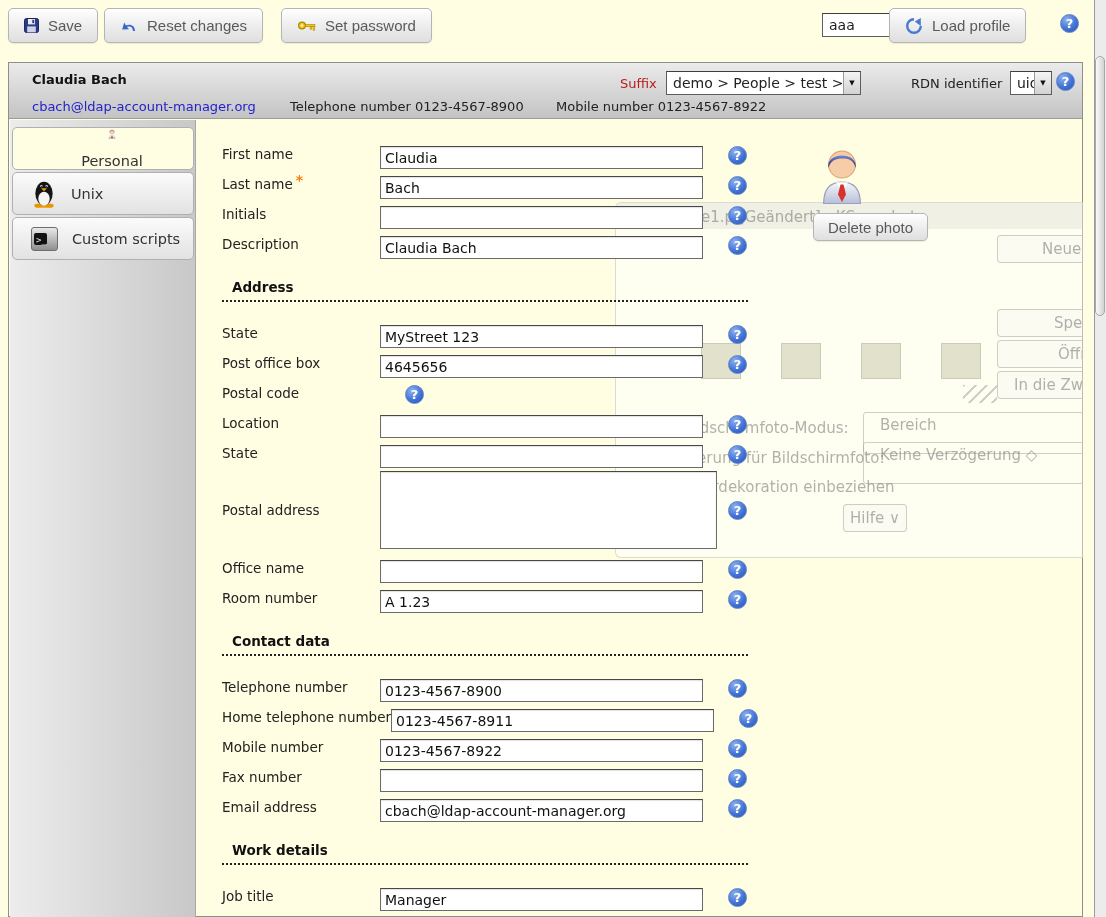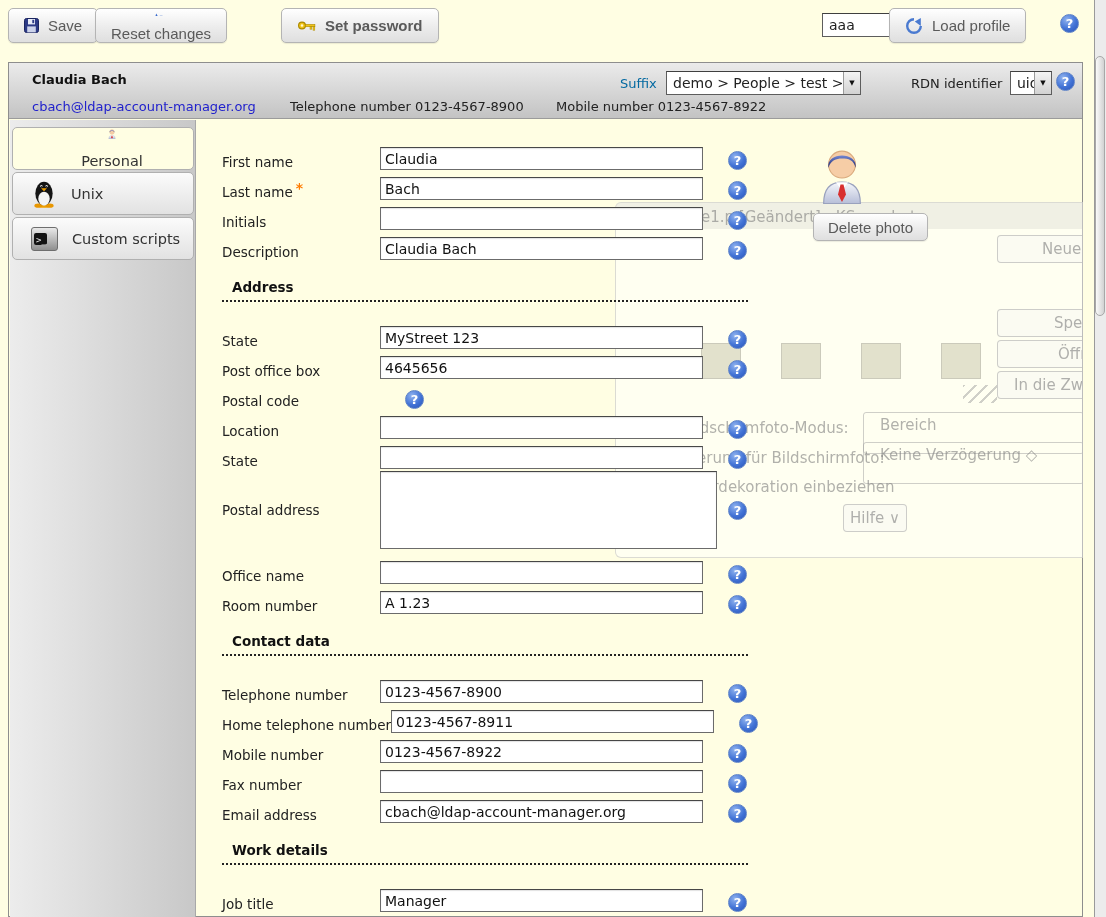--- a/index.html
+++ b/index.html
@@ -39,7 +39,7 @@
 
   
   #tb-save { left:8px; top:8px; }
-  #tb-reset { left:95px; top:8px;flex-direction:column; }
+  #tb-reset { left:104px; top:8px; }
   #tb-setpw { left:281px; top:8px;font-weight:bold; }
   #tb-profile-sel { left:822px; top:13px; width:87px; }
   #tb-load { left:889px; top:8px; }

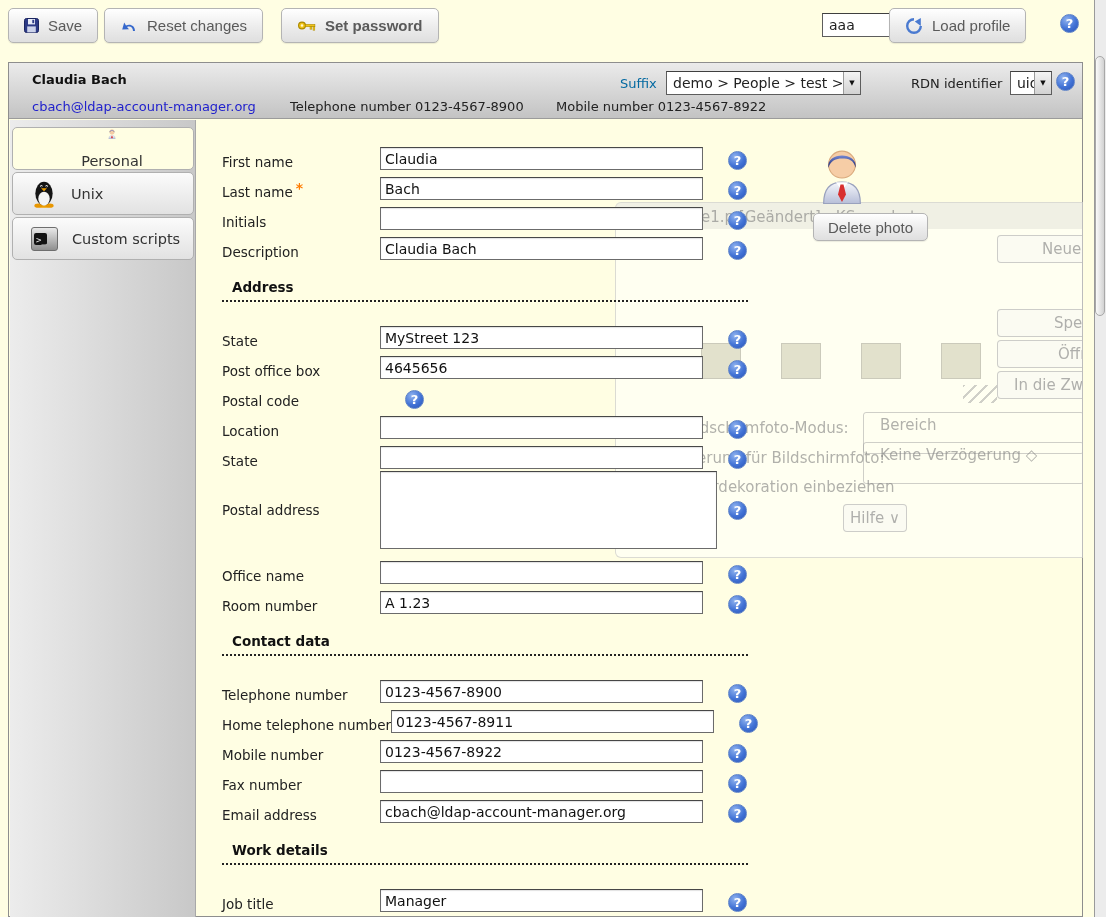--- a/index.html
+++ b/index.html
@@ -40,7 +40,7 @@
   
   #tb-save { left:8px; top:8px; }
   #tb-reset { left:104px; top:8px; }
-  #tb-setpw { left:281px; top:8px;font-weight:bold; }
+  #tb-setpw { left:281px; top:8px; }
   #tb-profile-sel { left:822px; top:13px; width:87px; }
   #tb-load { left:889px; top:8px; }
   #tb-help { position:absolute; left:1060px; top:14px; }

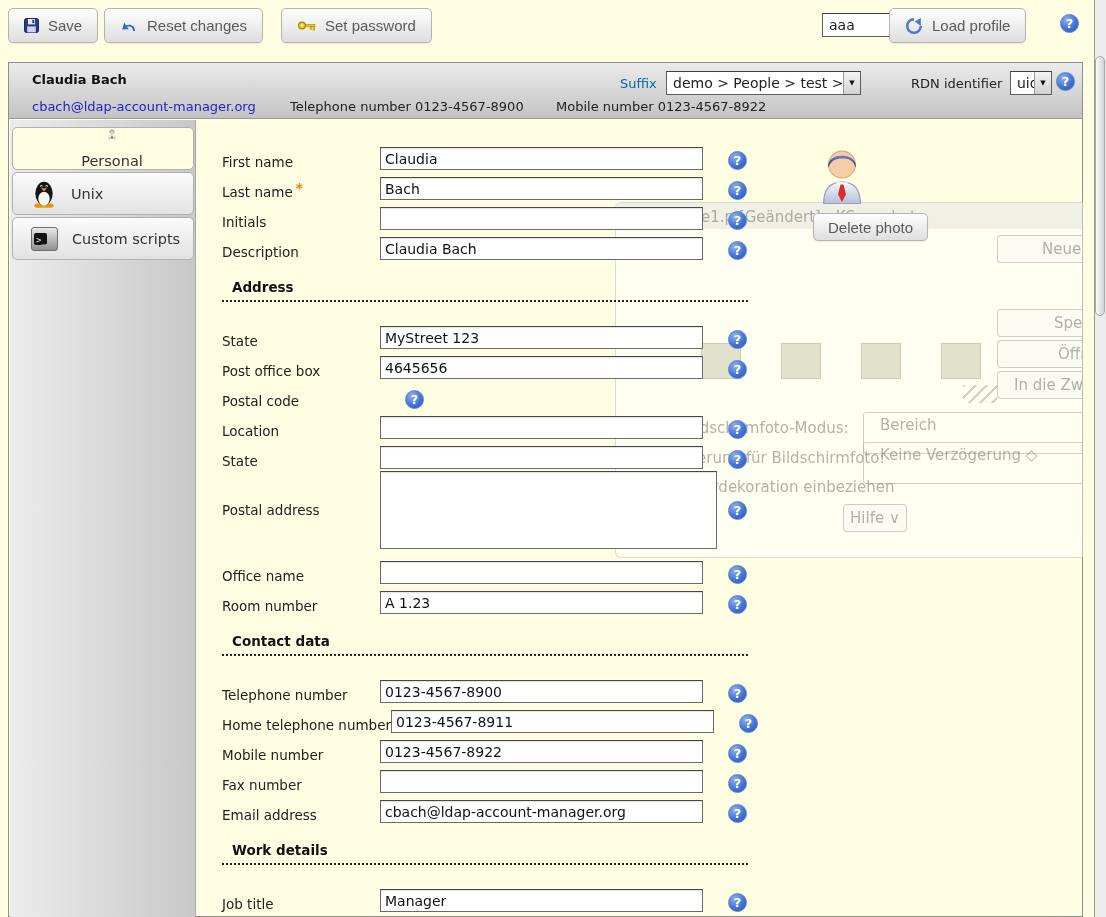--- a/index.html
+++ b/index.html
@@ -55,7 +55,7 @@
   #acct-email { position:absolute; left:32px; top:99px; font-size:13px; color:#2222cc; cursor:pointer; }
   #acct-tel { position:absolute; left:290px; top:99px; font-size:13px; color:#222; }
   #acct-mob { position:absolute; left:556px; top:99px; font-size:13px; color:#222; }
-  #suffix-label { position:absolute; left:620px; top:76px; font-size:13px; color:#0369a1; }
+  #suffix-label { position:absolute; left:620px; top:76px; font-size:13px; color:#b91c1c; }
   #suffix-sel { left:666px; top:71px; width:195px; }
   #rdn-label { position:absolute; left:911px; top:76px; font-size:13px; color:#222; }
   #rdn-sel { left:1010px; top:71px; width:42px; }

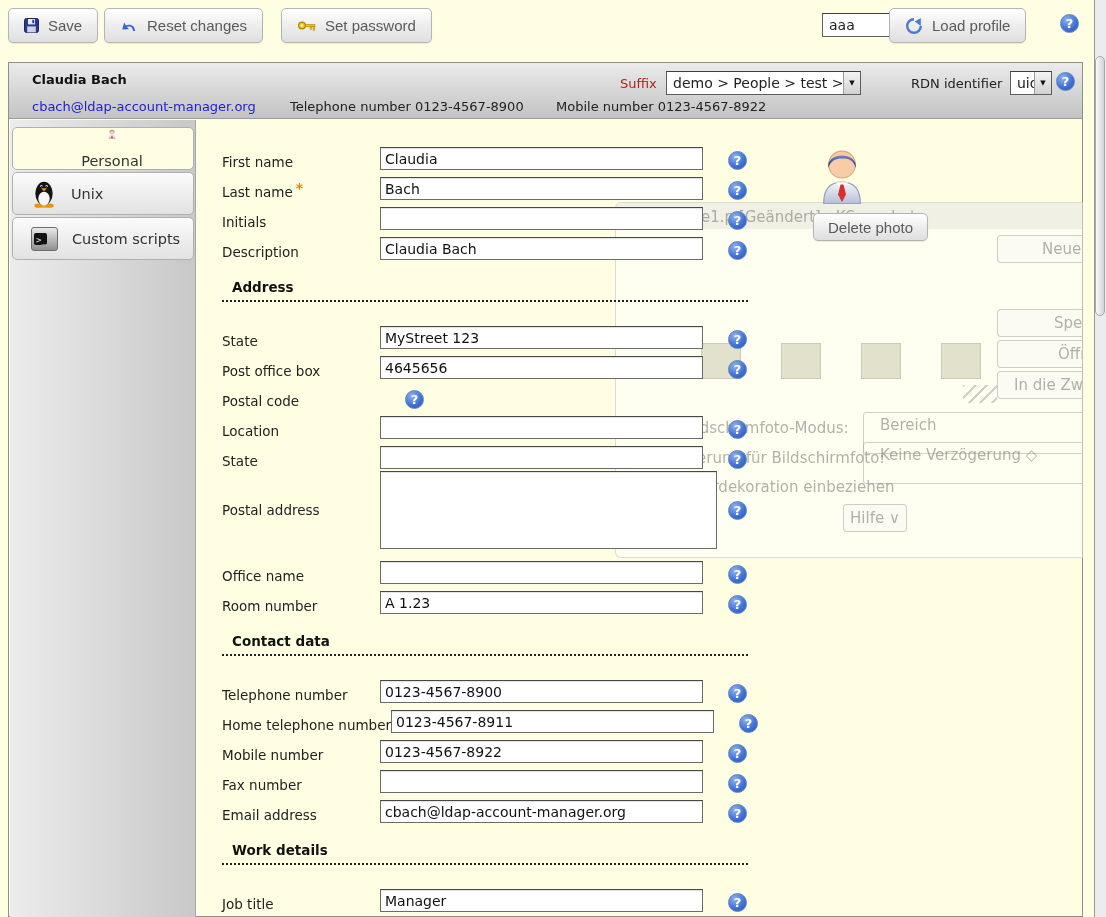--- a/index.html
+++ b/index.html
@@ -80,7 +80,7 @@
     font-size:9px; line-height:9px; padding:2px 0 0 2px; }
 
   
-  .frow { position:absolute; left:222px; height:24px; display:flex; align-items:flex-end; }
+  .frow { position:absolute; left:222px; height:24px; display:flex; align-items:flex-start; }
   .flabel { flex:0 0 158px; font-size:13.5px; color:#222; white-space:nowrap; }
   .req { color:#ff7b00; font-weight:bold; font-size:14px; position:relative; top:-4px; margin-left:3px; }
   .finput { width:323px; height:23px; border:1px solid #6b6b6b; border-top-color:#474747;

